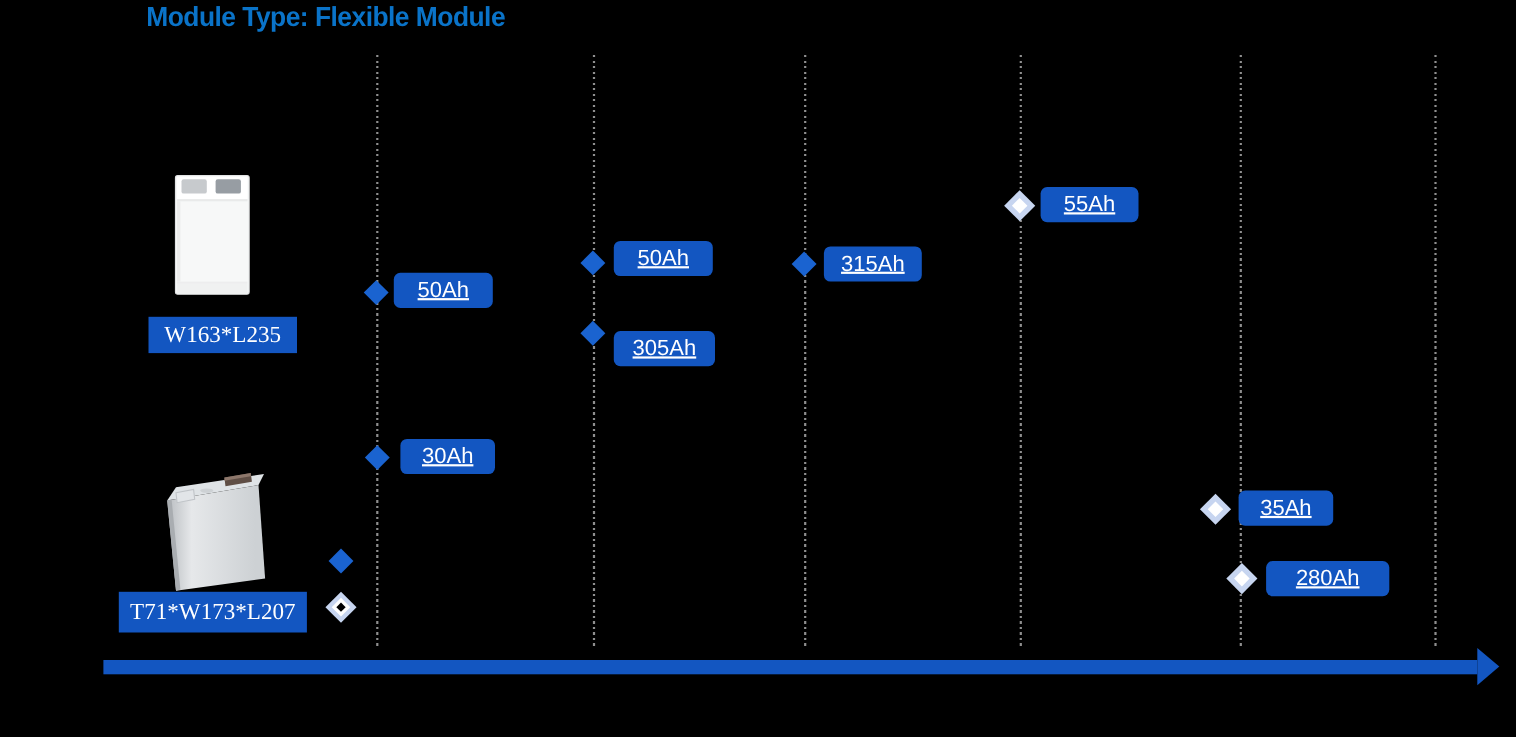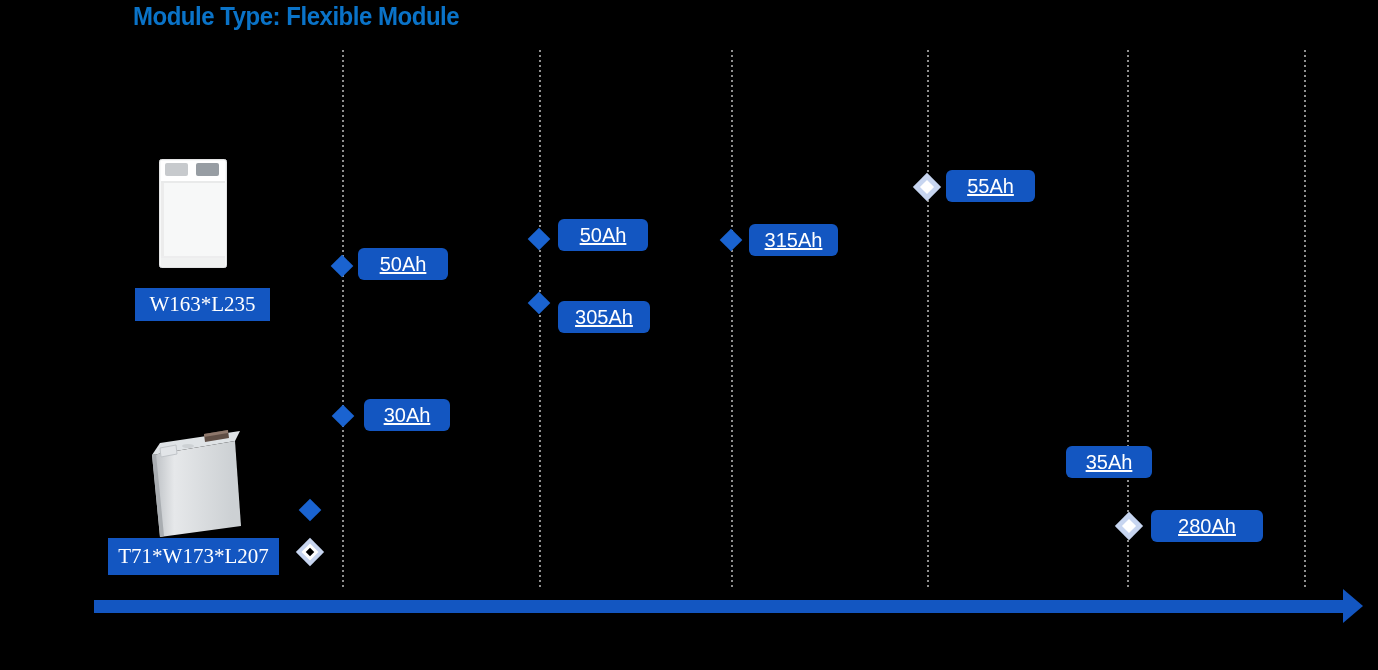--- a/index.html
+++ b/index.html
@@ -110,7 +110,7 @@
       <div class="diamond solid" style="left: 335px; top: 408px;"></div>
       <div class="milestone-label" style="left: 364px; top: 399px; width: 86px;">30Ah</div>
       <div class="diamond hollow" style="left: 1095px; top: 453px;"></div>
-      <div class="milestone-label" style="left: 1066px; top: 446px; width: 86px;">35Ah</div>
+      <div class="milestone-label" style="left: 1126px; top: 446px; width: 86px;">35Ah</div>
       <div class="diamond hollow" style="left: 1119px; top: 516px;"></div>
       <div class="milestone-label" style="left: 1151px; top: 510px; width: 112px;">280Ah</div>
       <div class="diamond solid" style="left: 302px; top: 502px;"></div>

